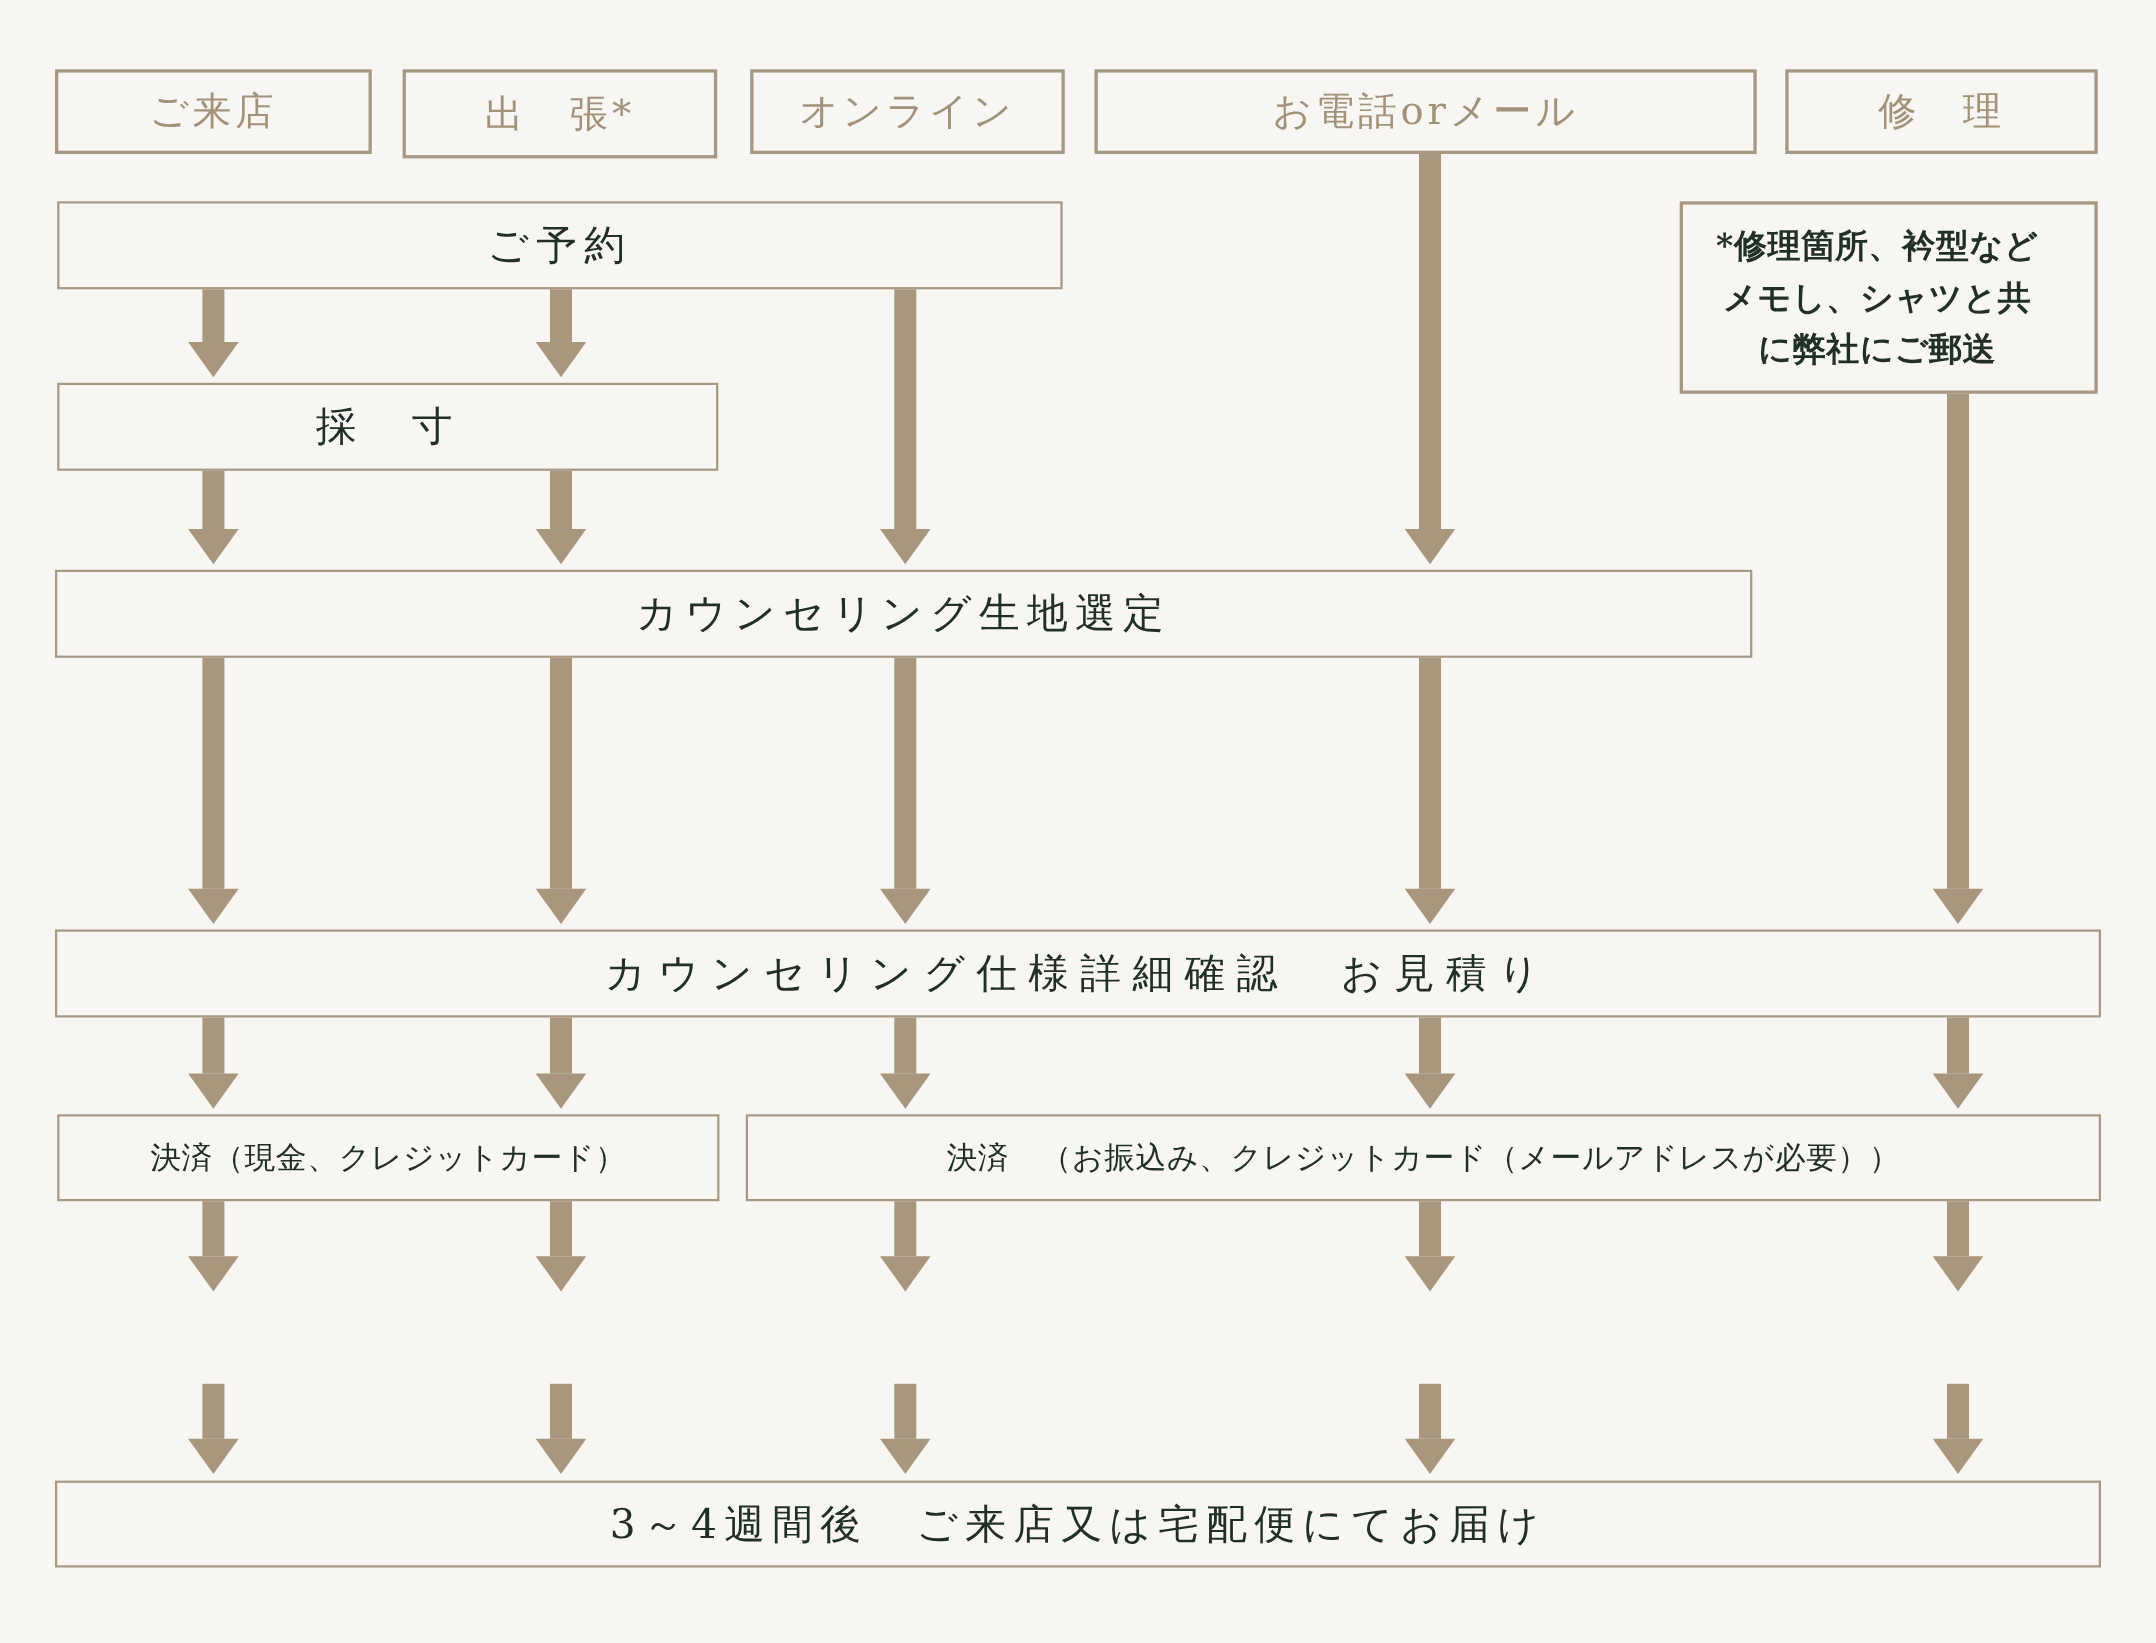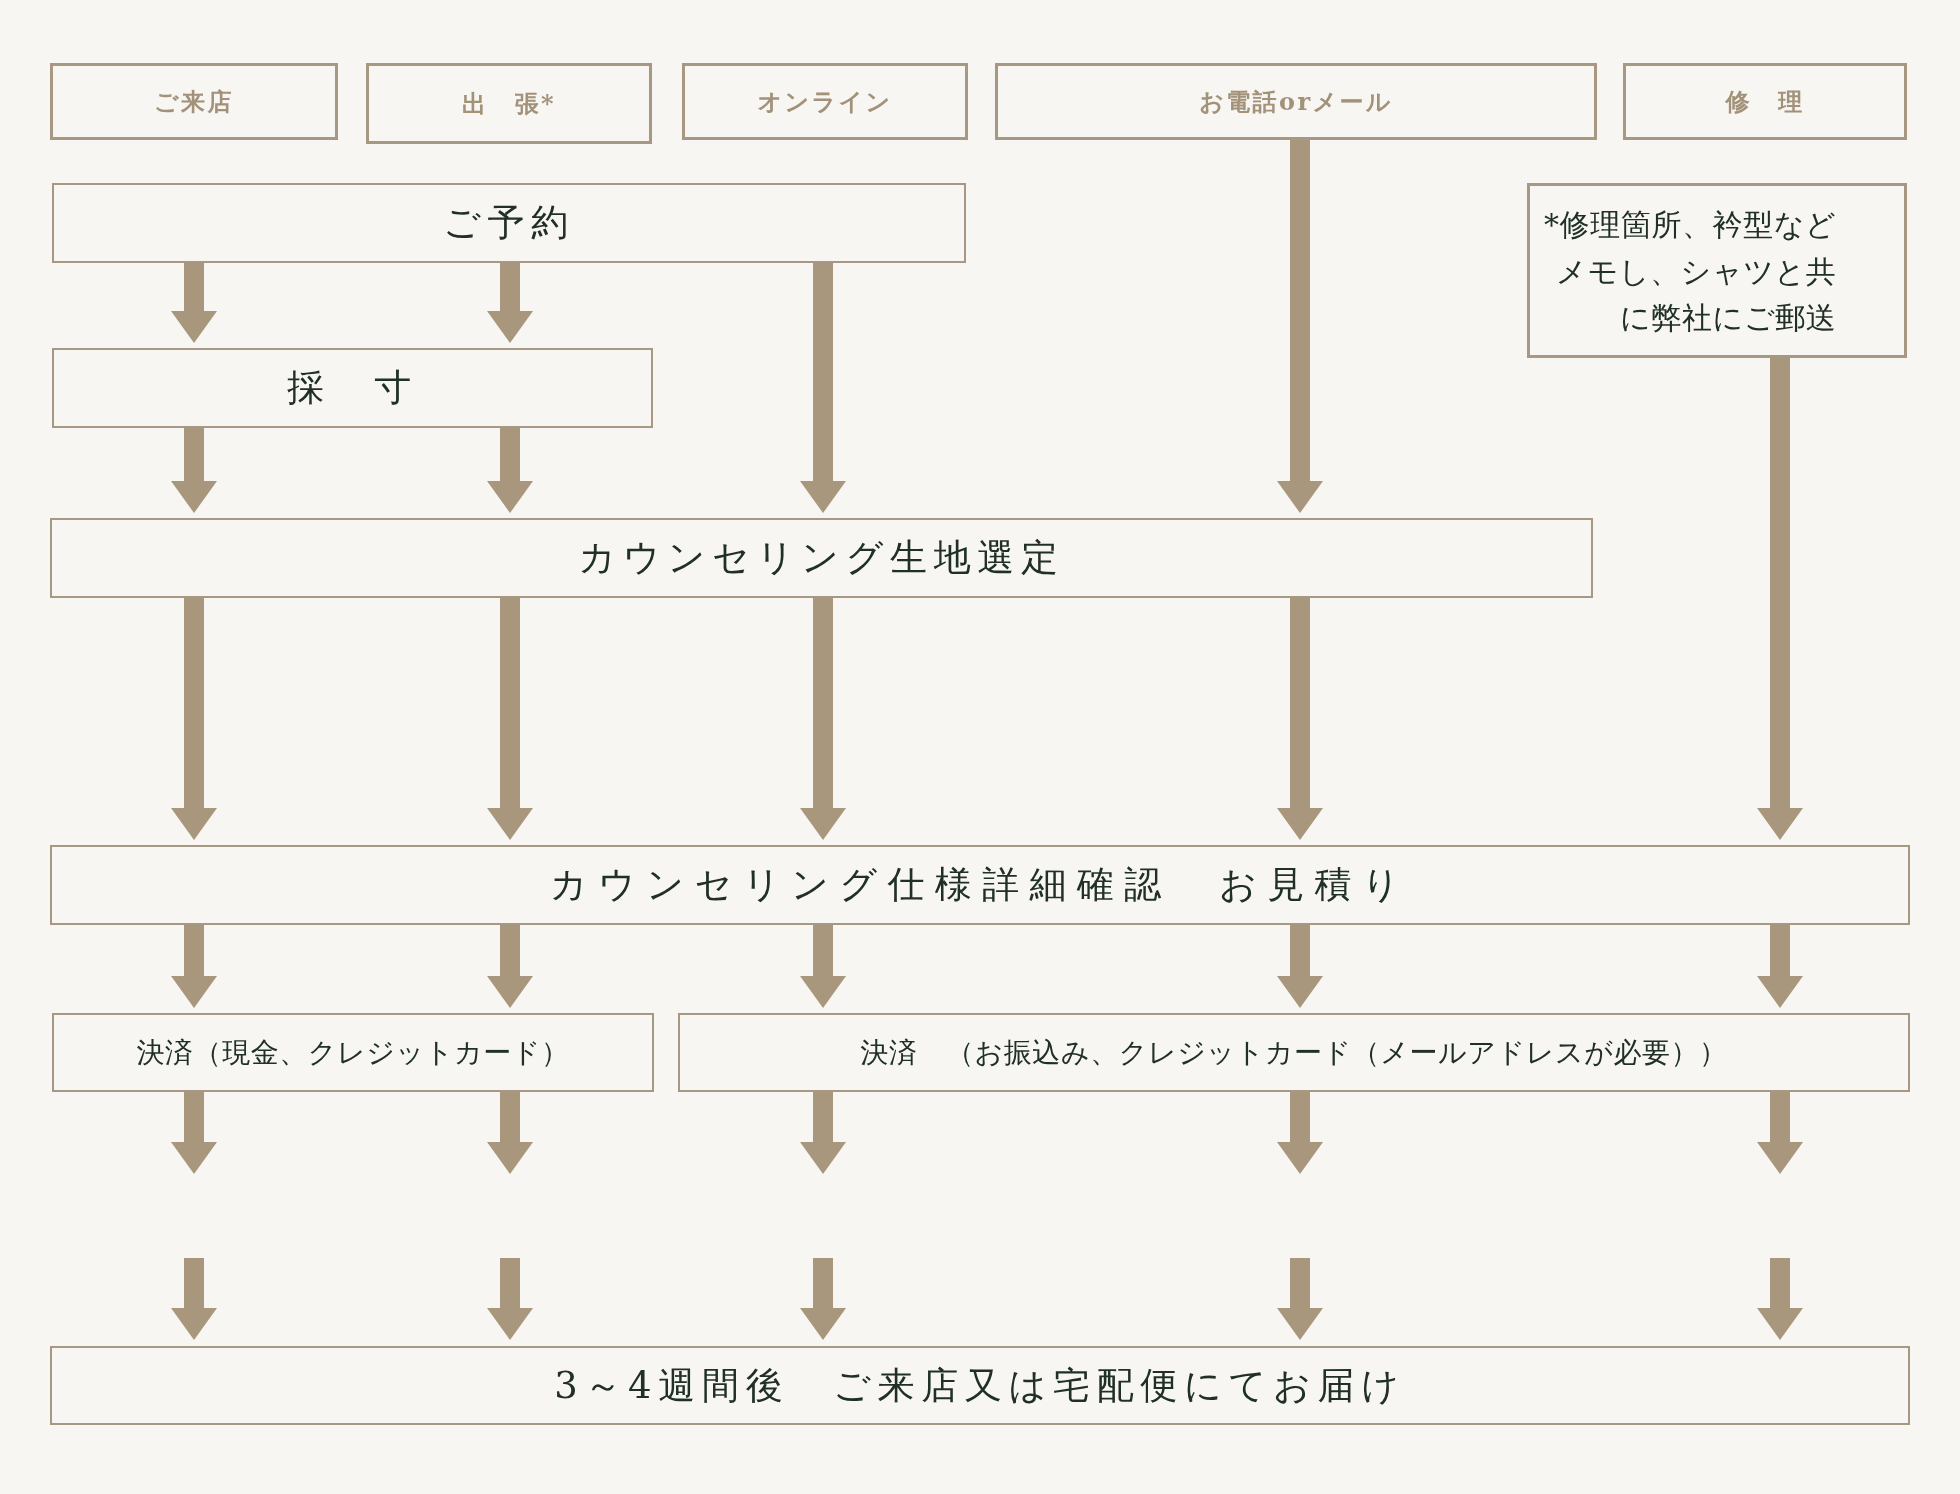--- a/index.html
+++ b/index.html
@@ -26,8 +26,8 @@
   .channel{
     border:3px solid var(--border);
     color:var(--tan);
-    font-size:24px;
-    font-weight:bold;
+    font-size:35px;
+    font-weight:normal;
     letter-spacing:0.1em;
   }
   .step{

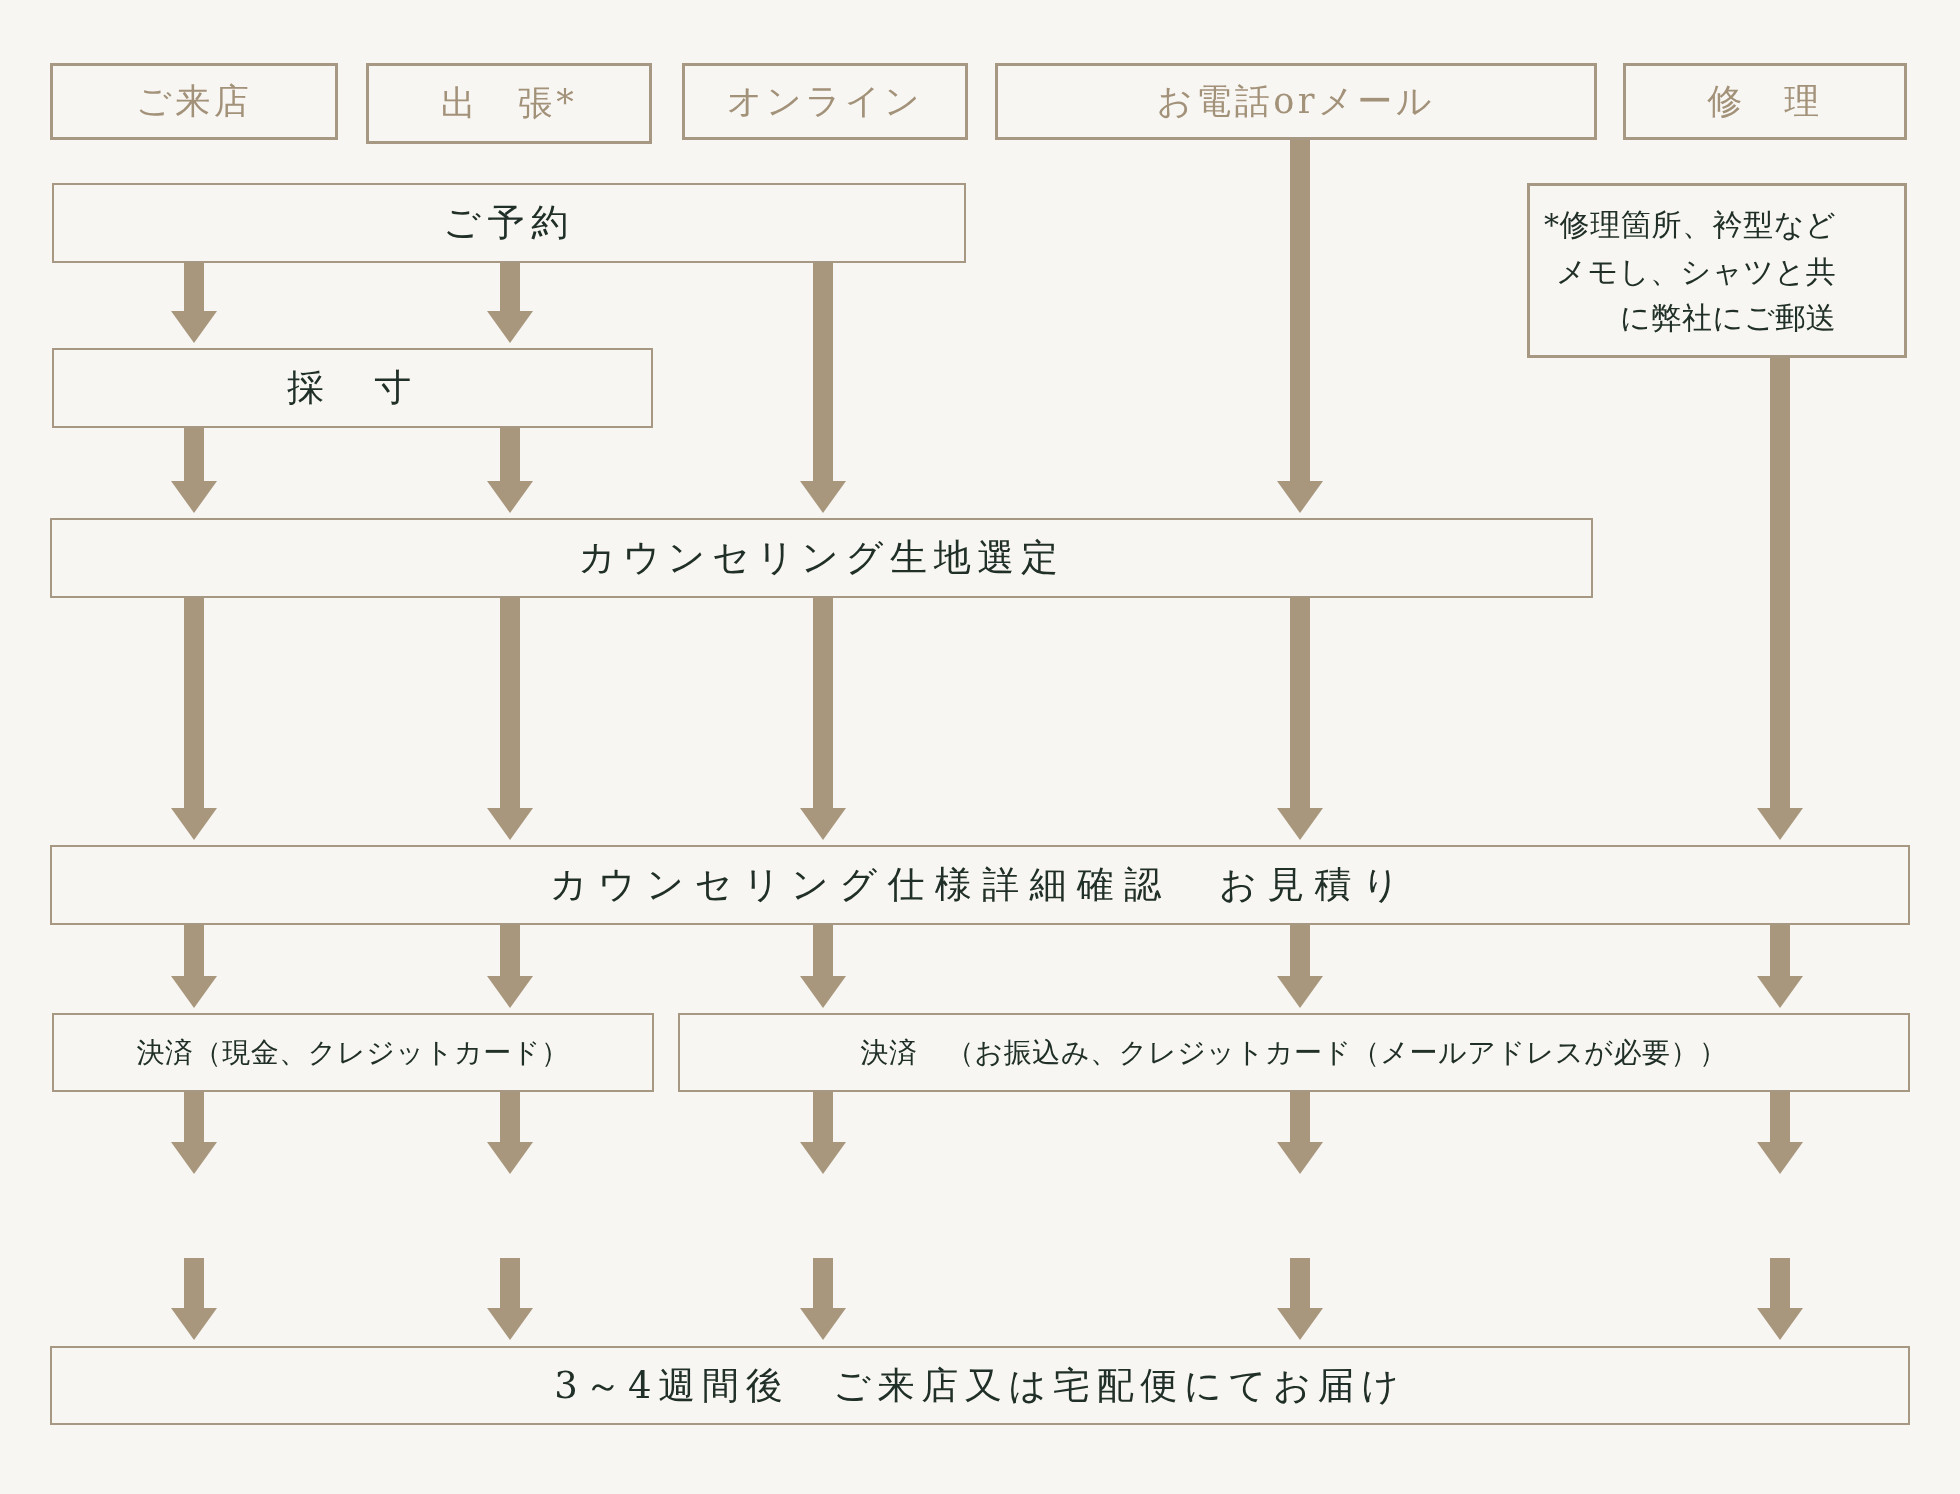--- a/index.html
+++ b/index.html
@@ -47,8 +47,9 @@
     white-space:pre-line;
     justify-content:flex-start;
     align-items:flex-start;
-    text-align:right;
-    padding:16px 14px;
+    text-align:center;
+    padding:16px 30px;
+    font-weight:bold;
   }
   .arrow-shaft{
     position:absolute;

